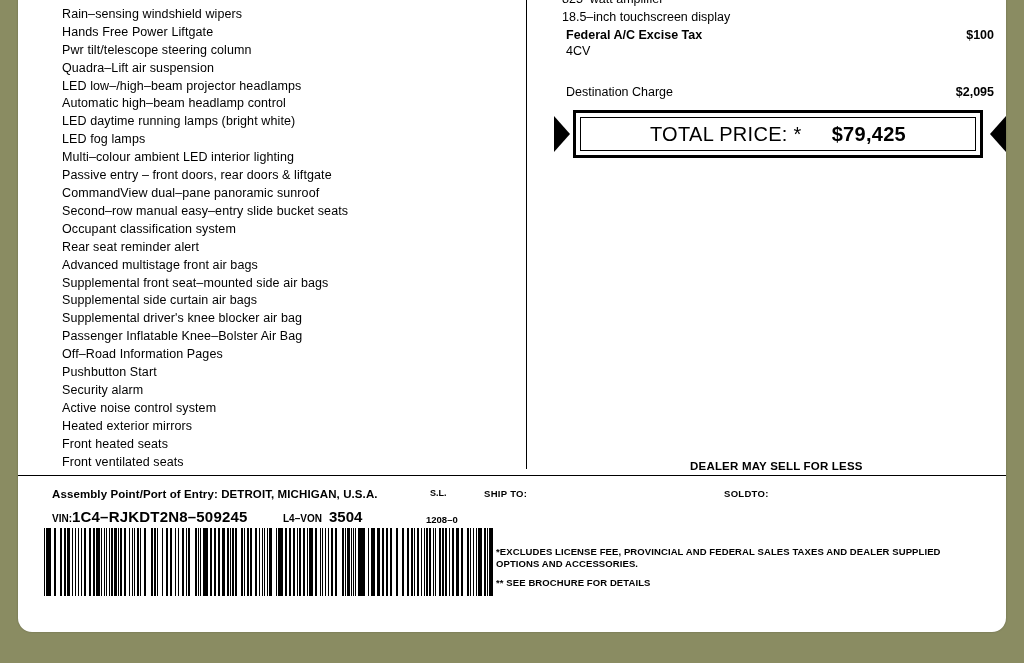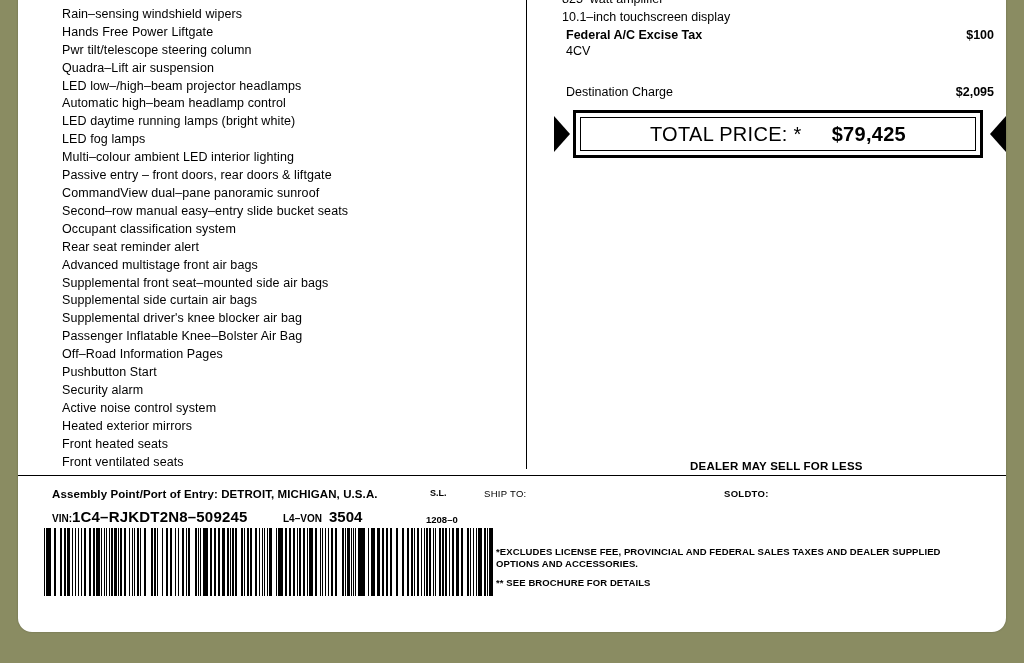--- a/index.html
+++ b/index.html
@@ -316,7 +316,7 @@
 
     <div class="rightcol">
       <div class="ropt" style="left:36px; top:0px;">825–watt amplifier</div>
-      <div class="ropt" style="left:36px; top:18px;">10.1–inch touchscreen display</div>
+      <div class="ropt" style="left:36px; top:18px;">18.5–inch touchscreen display</div>
 
       <div class="ropt b" style="left:40px; top:36px;">Federal A/C Excise Tax</div>
       <div class="rprice" style="top:36px;">$100</div>

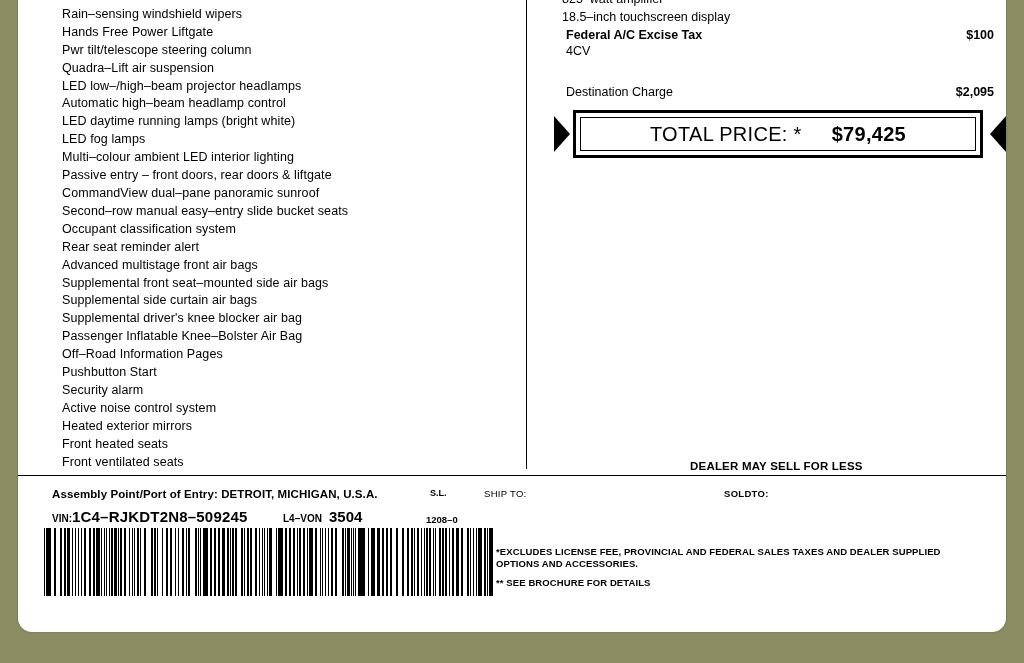--- a/index.html
+++ b/index.html
@@ -182,7 +182,7 @@
     left: 466px;
     top: 12px;
     font-size: 9.5px;
-    font-weight: normal;
+    font-weight: bold;
     color: #000;
     letter-spacing: 0.3px;
   }

